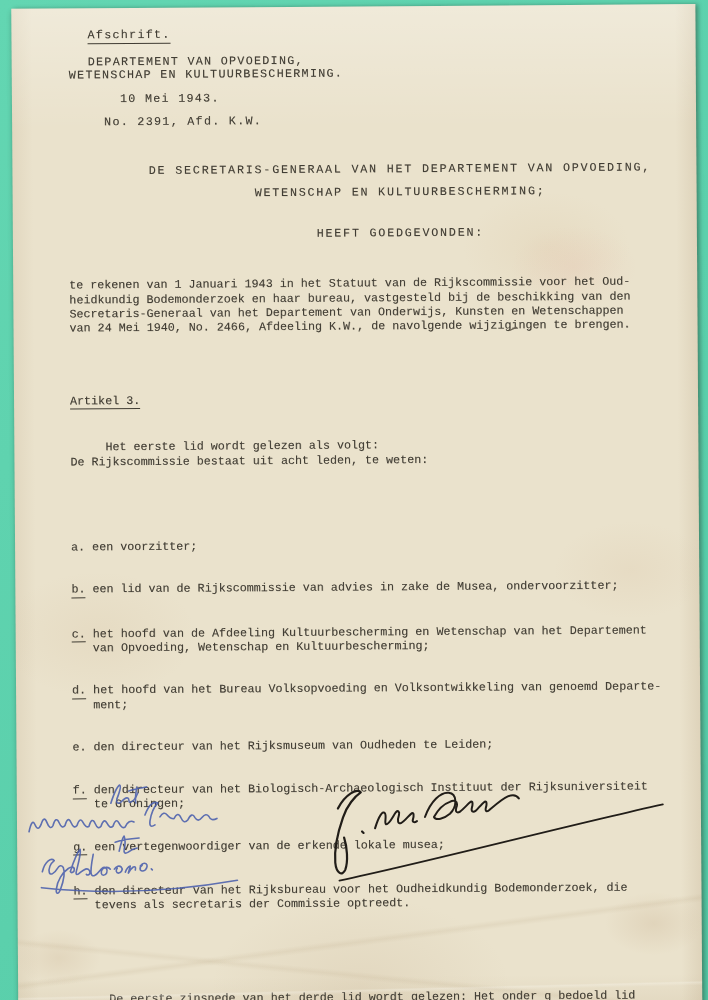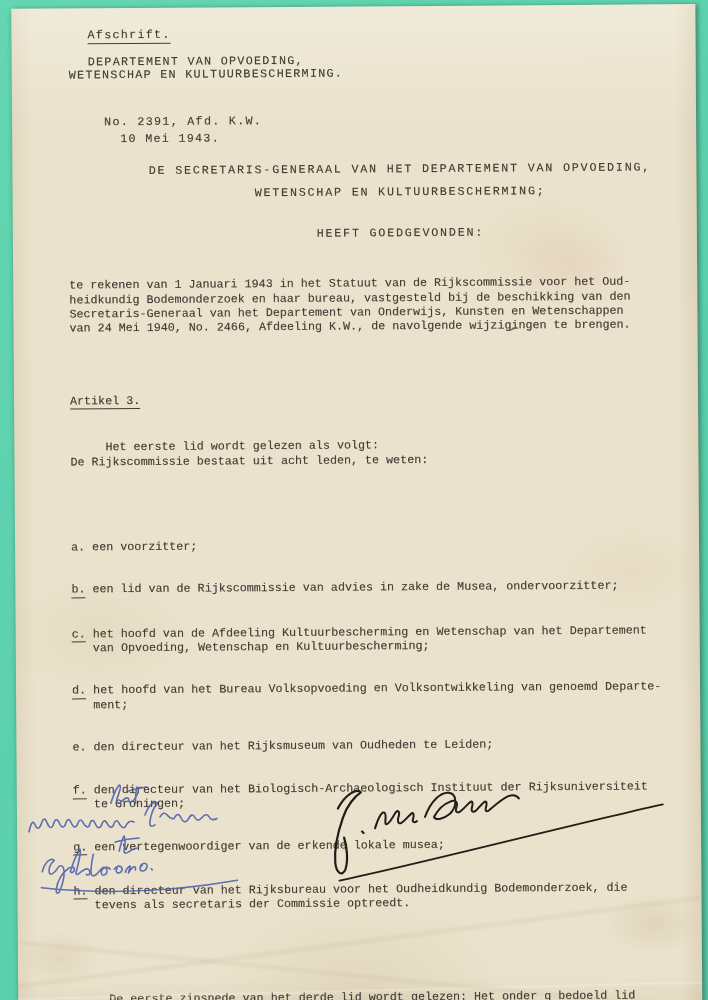--- a/index.html
+++ b/index.html
@@ -62,7 +62,7 @@
     <div class="typed hdr" style="left:76px;top:20px;"><span class="u">Afschrift.</span></div>
     <div class="typed hdr" style="left:76px;top:47px;">DEPARTEMENT VAN OPVOEDING,</div>
     <div class="typed hdr" style="left:57px;top:60px;">WETENSCHAP EN KULTUURBESCHERMING.</div>
-    <div class="typed hdr" style="left:108px;top:84px;margin-top:40px;">10 Mei 1943.</div>
+    <div class="typed hdr" style="left:108px;top:84px;">10 Mei 1943.</div>
     <div class="typed hdr" style="left:92px;top:107px;">No. 2391, Afd. K.W.</div>
 
     <div class="typed titleline" style="left:95px;top:156px;width:585px;text-align:center;">DE SECRETARIS-GENERAAL VAN HET DEPARTEMENT VAN OPVOEDING,</div>

